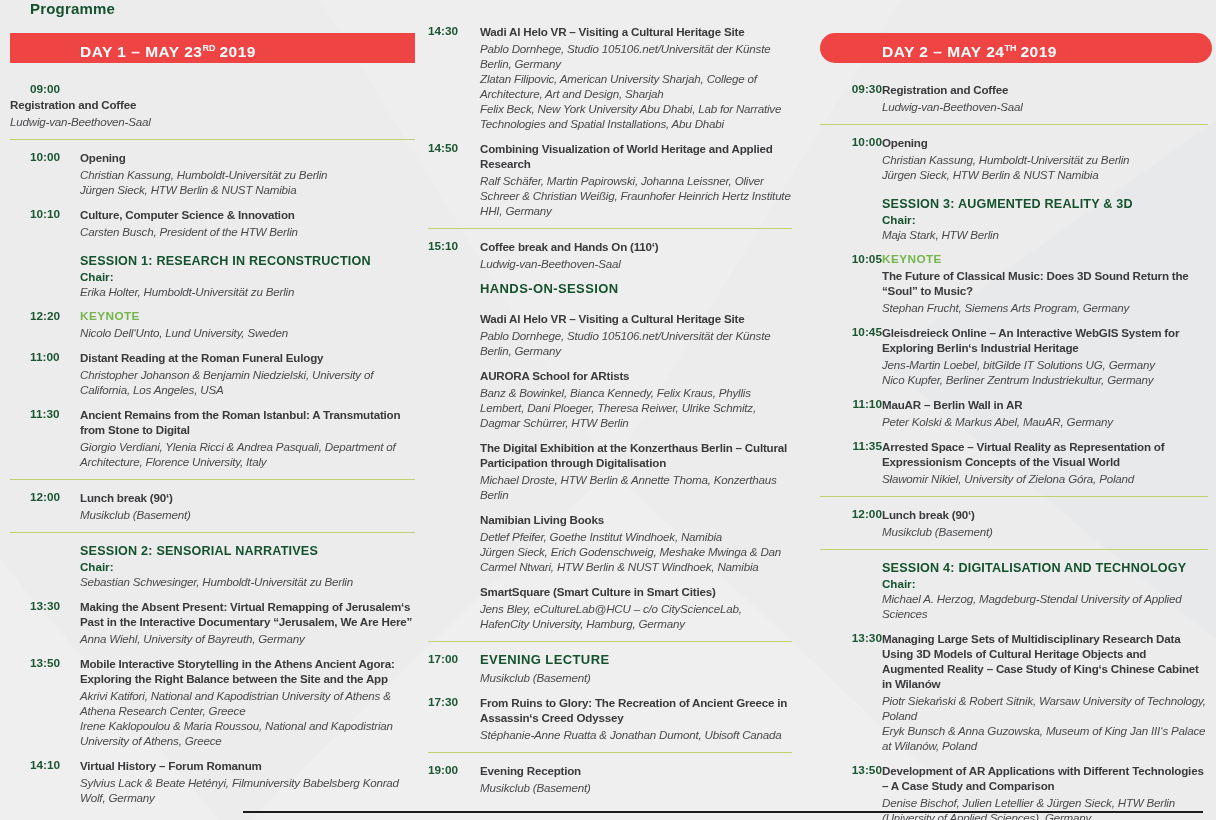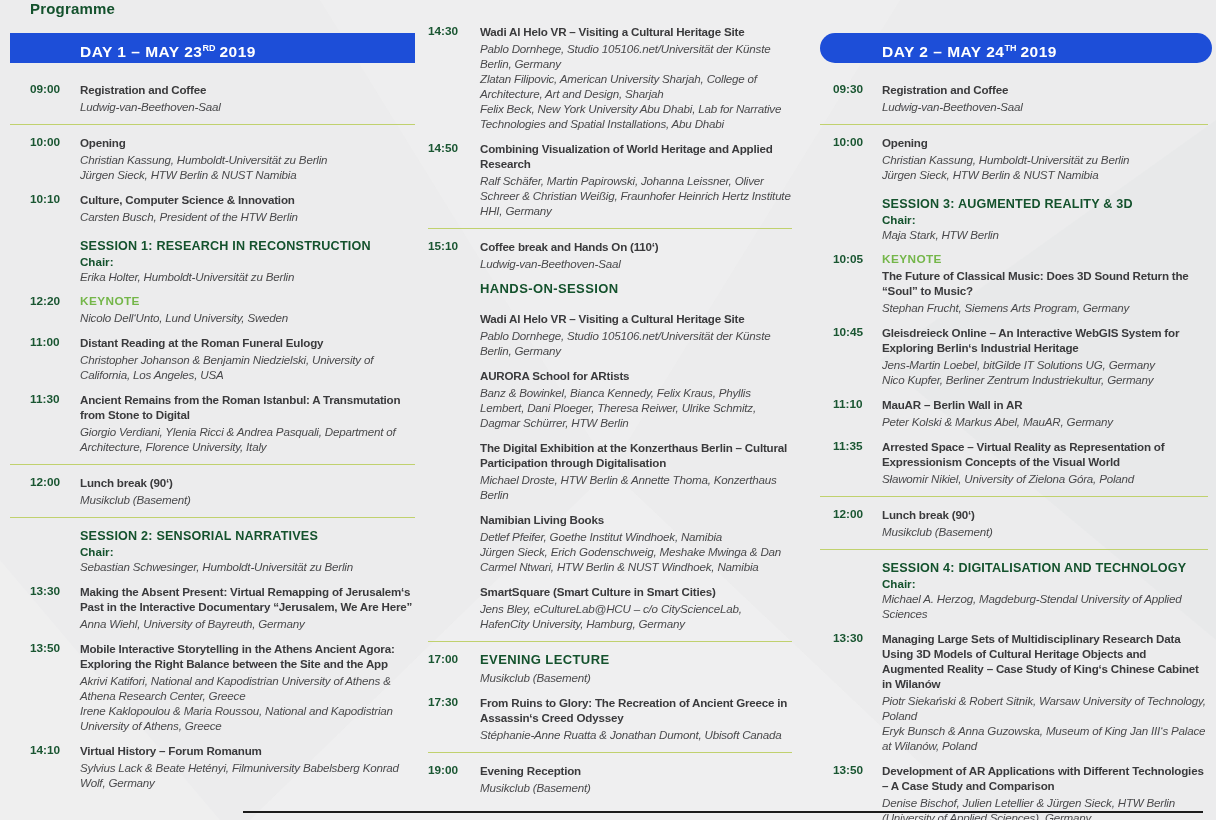--- a/index.html
+++ b/index.html
@@ -11,7 +11,7 @@
   .programme-title { position:absolute; left:30px; top:0; font-size:15px; font-weight:bold;
       color:#14522d; letter-spacing:0.2px; z-index:2; }
 
-  .day-bar { position:absolute; top:33px; height:30px; background:#1d4ed8; color:#ffffff;
+  .day-bar { position:absolute; top:33px; height:30px; background:#ef4444; color:#ffffff;
       font-weight:bold; font-size:15.5px; letter-spacing:0.5px; line-height:30px; z-index:2; }
   .day-bar.d1 { left:10px; width:405px; padding-left:70px; }
   .day-bar.d2 { left:820px; width:392px; padding-left:62px;border-radius:15px; }

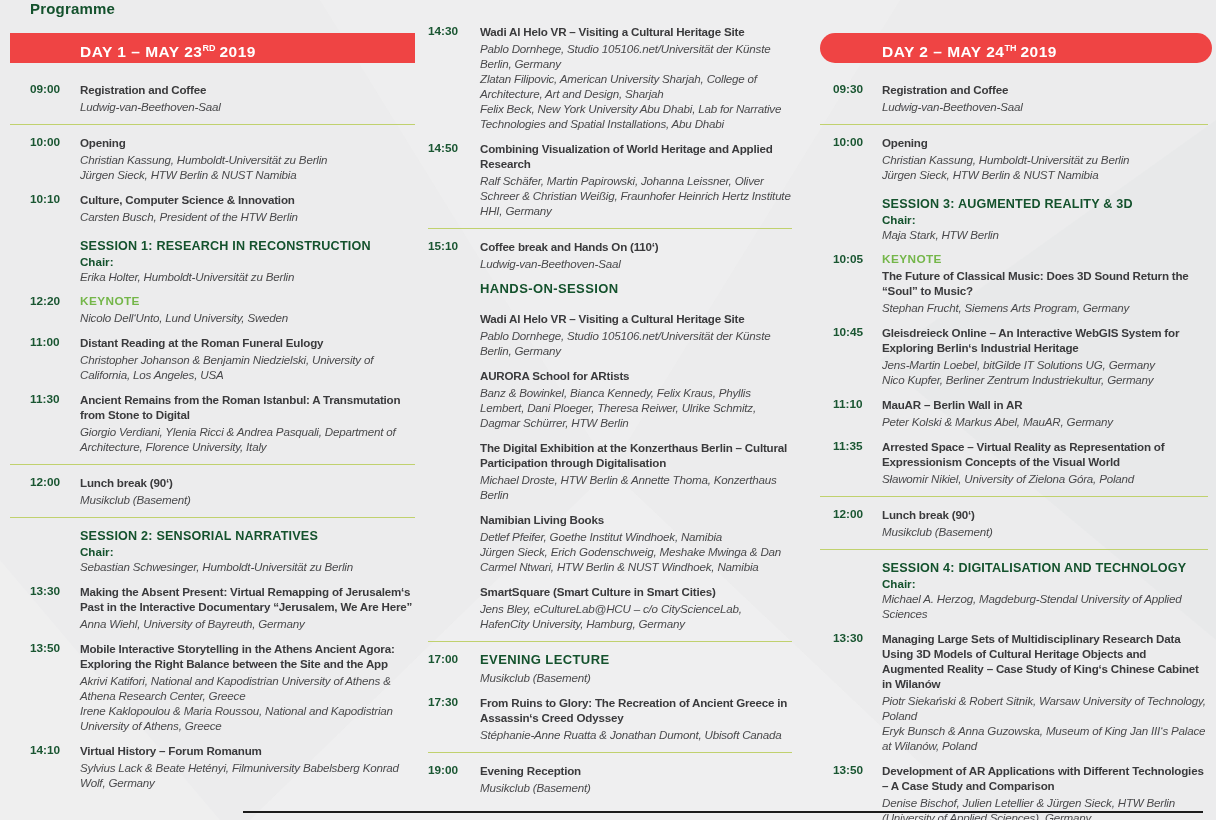--- a/index.html
+++ b/index.html
@@ -76,7 +76,7 @@
 
   <div class="col c1" style="margin-top:0;">
 
-    <div class="row" style="margin-top:4px;">
+    <div class="row" style="margin-top:4px;flex-direction:column;">
       <div class="cell-time">09:00</div>
       <div class="cell-content">
         <div class="title">Registration and Coffee</div>

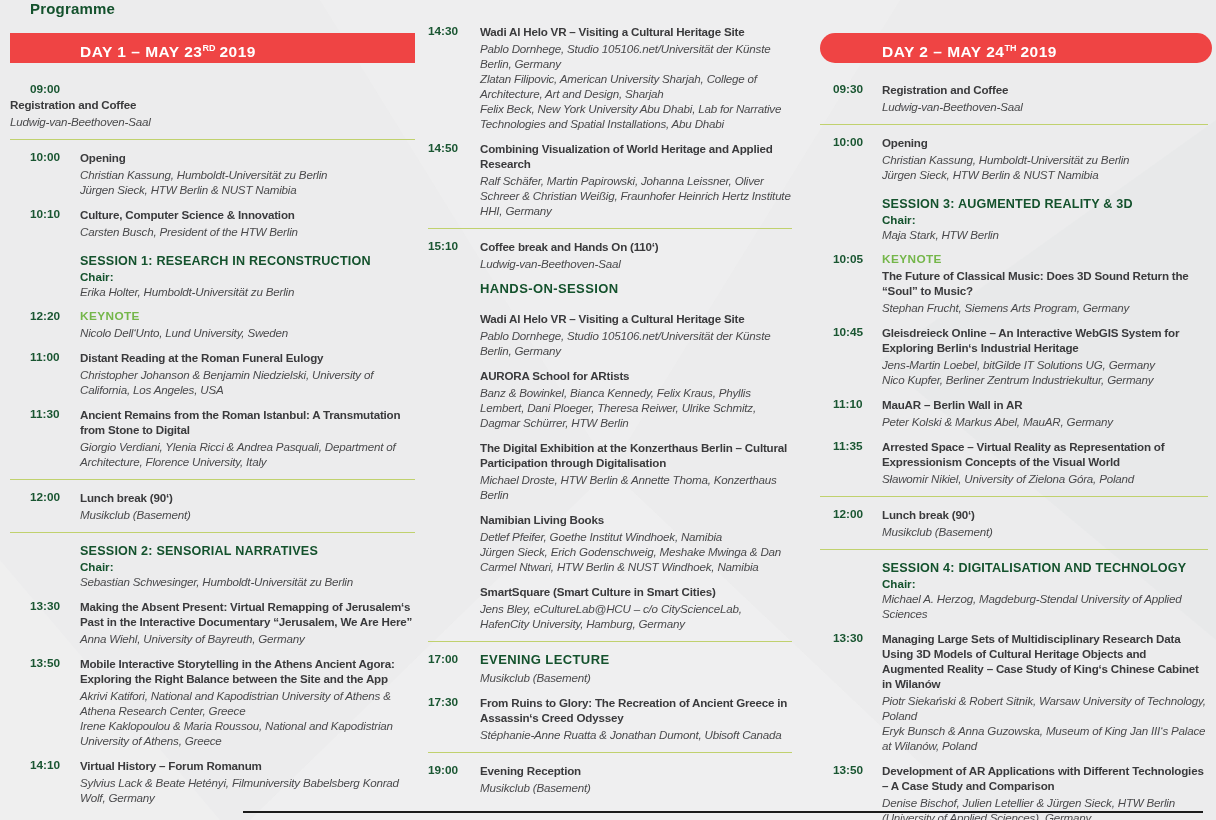--- a/index.html
+++ b/index.html
@@ -27,7 +27,7 @@
   .cell-time { flex:none; font-weight:bold; color:#1a5632; font-size:11.8px; line-height:15px; }
   .c1 .cell-time { width:70px; padding-left:20px; }
   .c2 .cell-time { width:60px; padding-left:8px; }
-  .c3 .cell-time { width:62px; padding-left:13px; }
+  .c3 .cell-time { width:62px; padding-left:13px;text-align:right; }
   .cell-content { flex:1; min-width:0; }
 
   .title { font-weight:bold; color:#3a3a3c; font-size:11.6px; line-height:15px;

